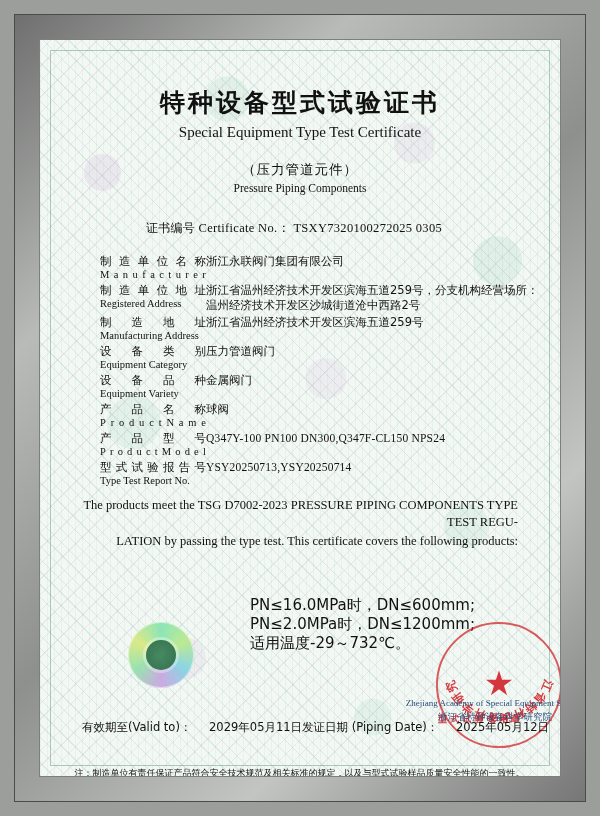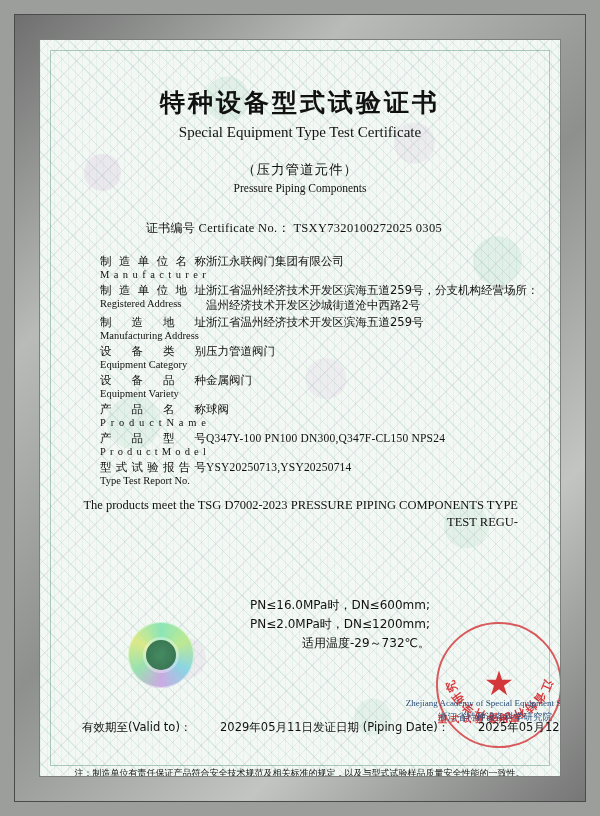--- a/index.html
+++ b/index.html
@@ -341,6 +341,7 @@
 
       <div class="body-text">
         <div class="bt-en">The products meet the TSG D7002-2023 PRESSURE PIPING COMPONENTS TYPE TEST REGU-</div>
+        <div class="bt-en">LATION by passing the type test. This certificate covers the following products:</div>
       </div>
 
       <div class="specs">

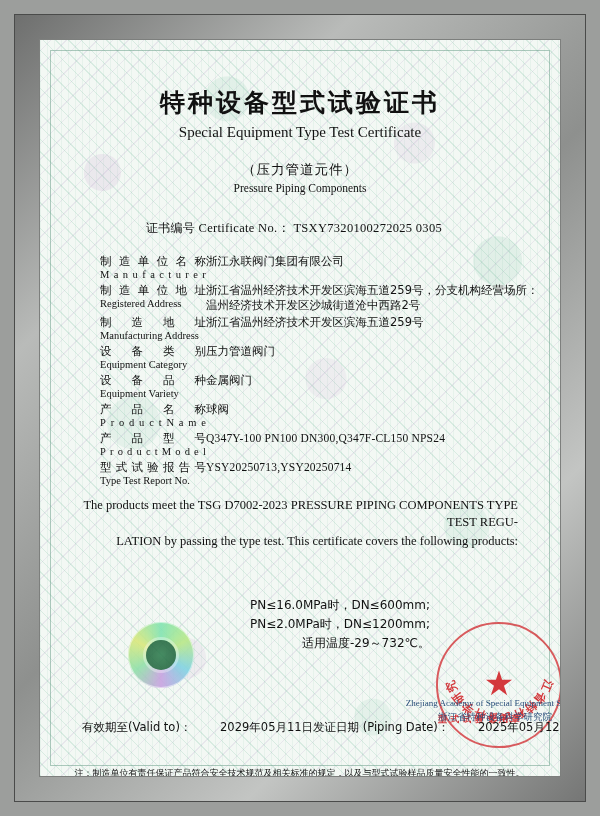--- a/index.html
+++ b/index.html
@@ -104,7 +104,7 @@
 
   .specs{
     position:absolute;top:556px;left:210px;color:#111;
-    font-family:"DejaVu Sans",sans-serif;font-size:12px;line-height:19px;text-align:right;
+    font-family:"DejaVu Sans",sans-serif;font-size:15px;line-height:19px;
   }
 
   .dates{

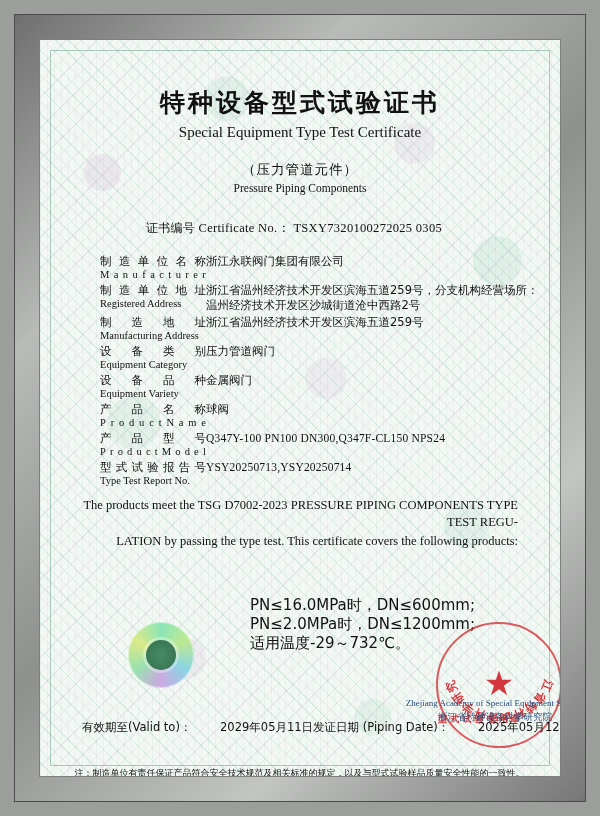--- a/index.html
+++ b/index.html
@@ -113,7 +113,7 @@
     display:flex;justify-content:space-between;
   }
   .dates .grp{white-space:nowrap;}
-  .dates .dv{margin-left:25px;}
+  .dates .dv{margin-left:14px;}
 
   .note{
     position:absolute;top:727px;left:0;right:1px;text-align:center;

